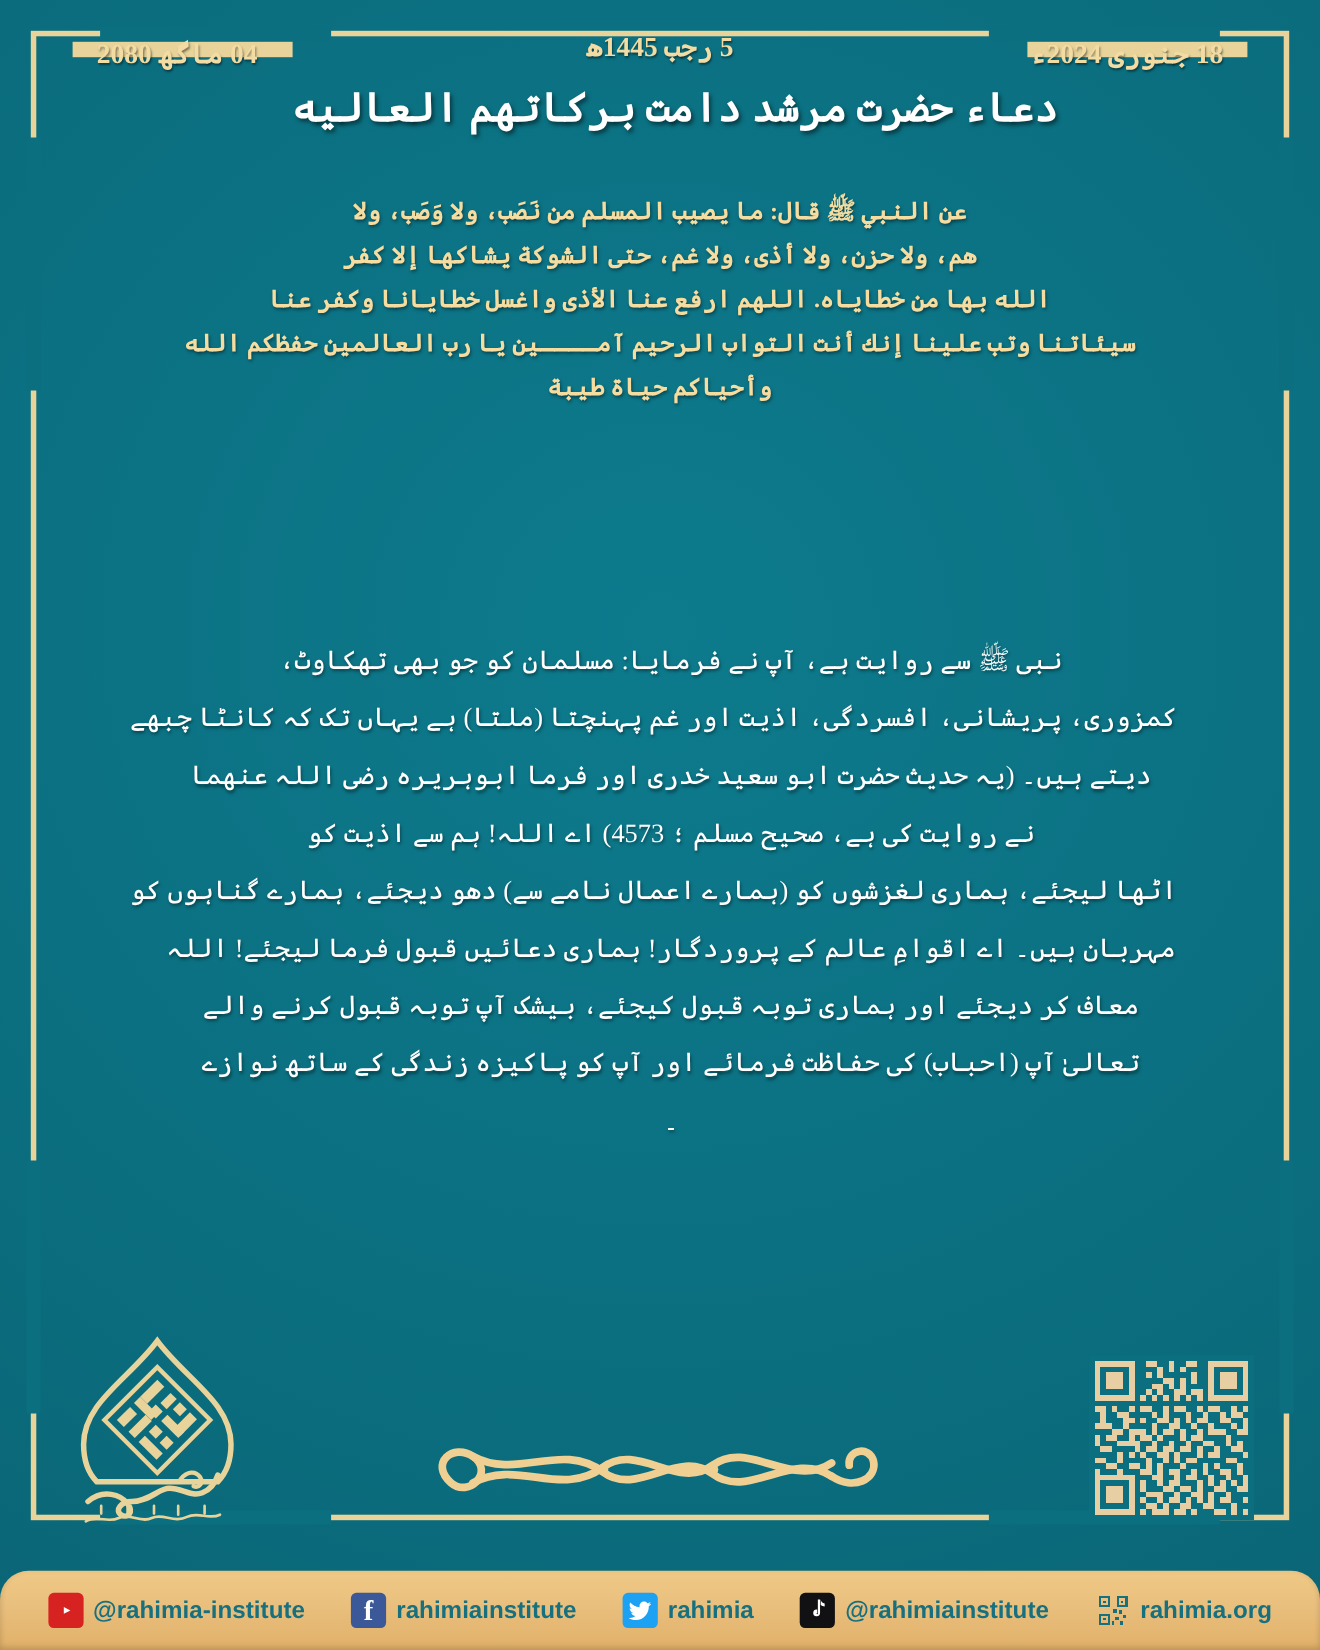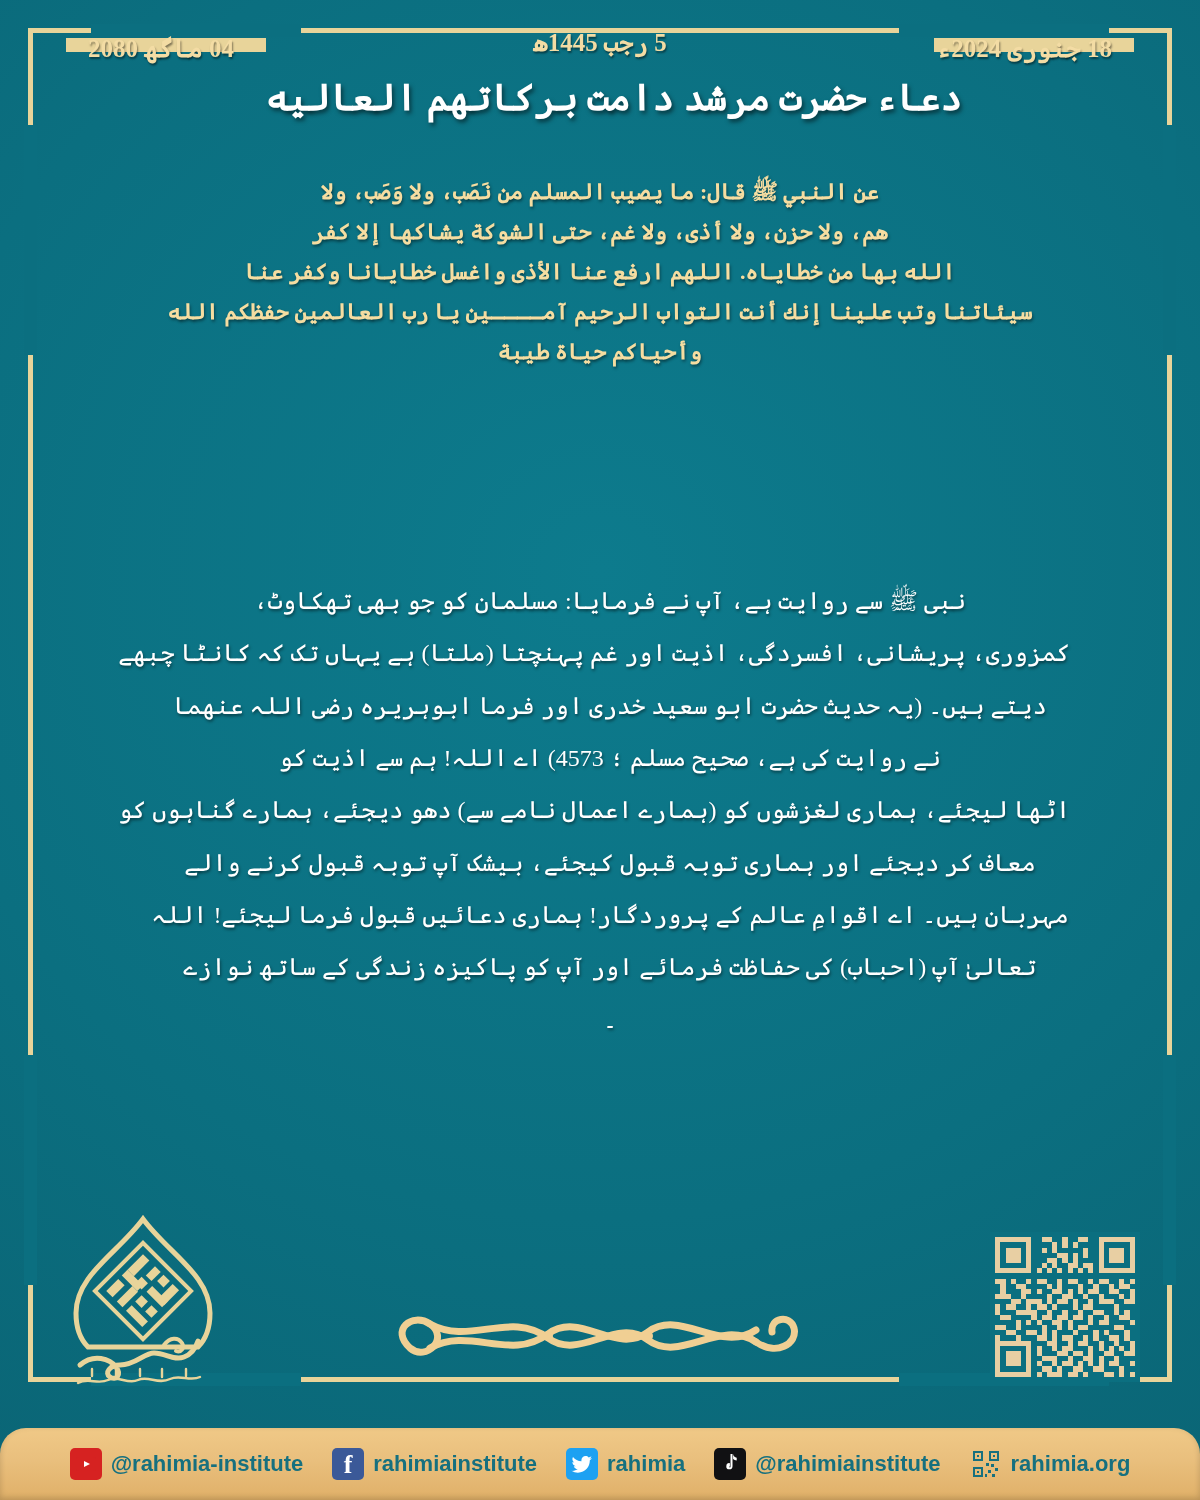--- a/index.html
+++ b/index.html
@@ -194,8 +194,8 @@
     <span class="urdu-line">دیتے ہیں۔ (یہ حدیث حضرت ابو سعید خدری اور فرما ابوہریرہ رضی اللہ عنھما</span>
     <span class="urdu-line">نے روایت کی ہے، صحیح مسلم ؛ 4573) اے اللہ! ہم سے اذیت کو</span>
     <span class="urdu-line">اٹھا لیجئے، ہماری لغزشوں کو (ہمارے اعمال نامے سے) دھو دیجئے، ہمارے گناہوں کو</span>
+    <span class="urdu-line">مہربان ہیں۔ اے اقوامِ عالم کے پروردگار! ہماری دعائیں قبول فرما لیجئے! اللہ</span>
     <span class="urdu-line">معاف کر دیجئے اور ہماری توبہ قبول کیجئے، بیشک آپ توبہ قبول کرنے والے</span>
-    <span class="urdu-line">مہربان ہیں۔ اے اقوامِ عالم کے پروردگار! ہماری دعائیں قبول فرما لیجئے! اللہ</span>
     <span class="urdu-line">تعالیٰ آپ (احباب) کی حفاظت فرمائے اور آپ کو پاکیزہ زندگی کے ساتھ نوازے</span>
     <span class="urdu-line">۔</span>
   </div>

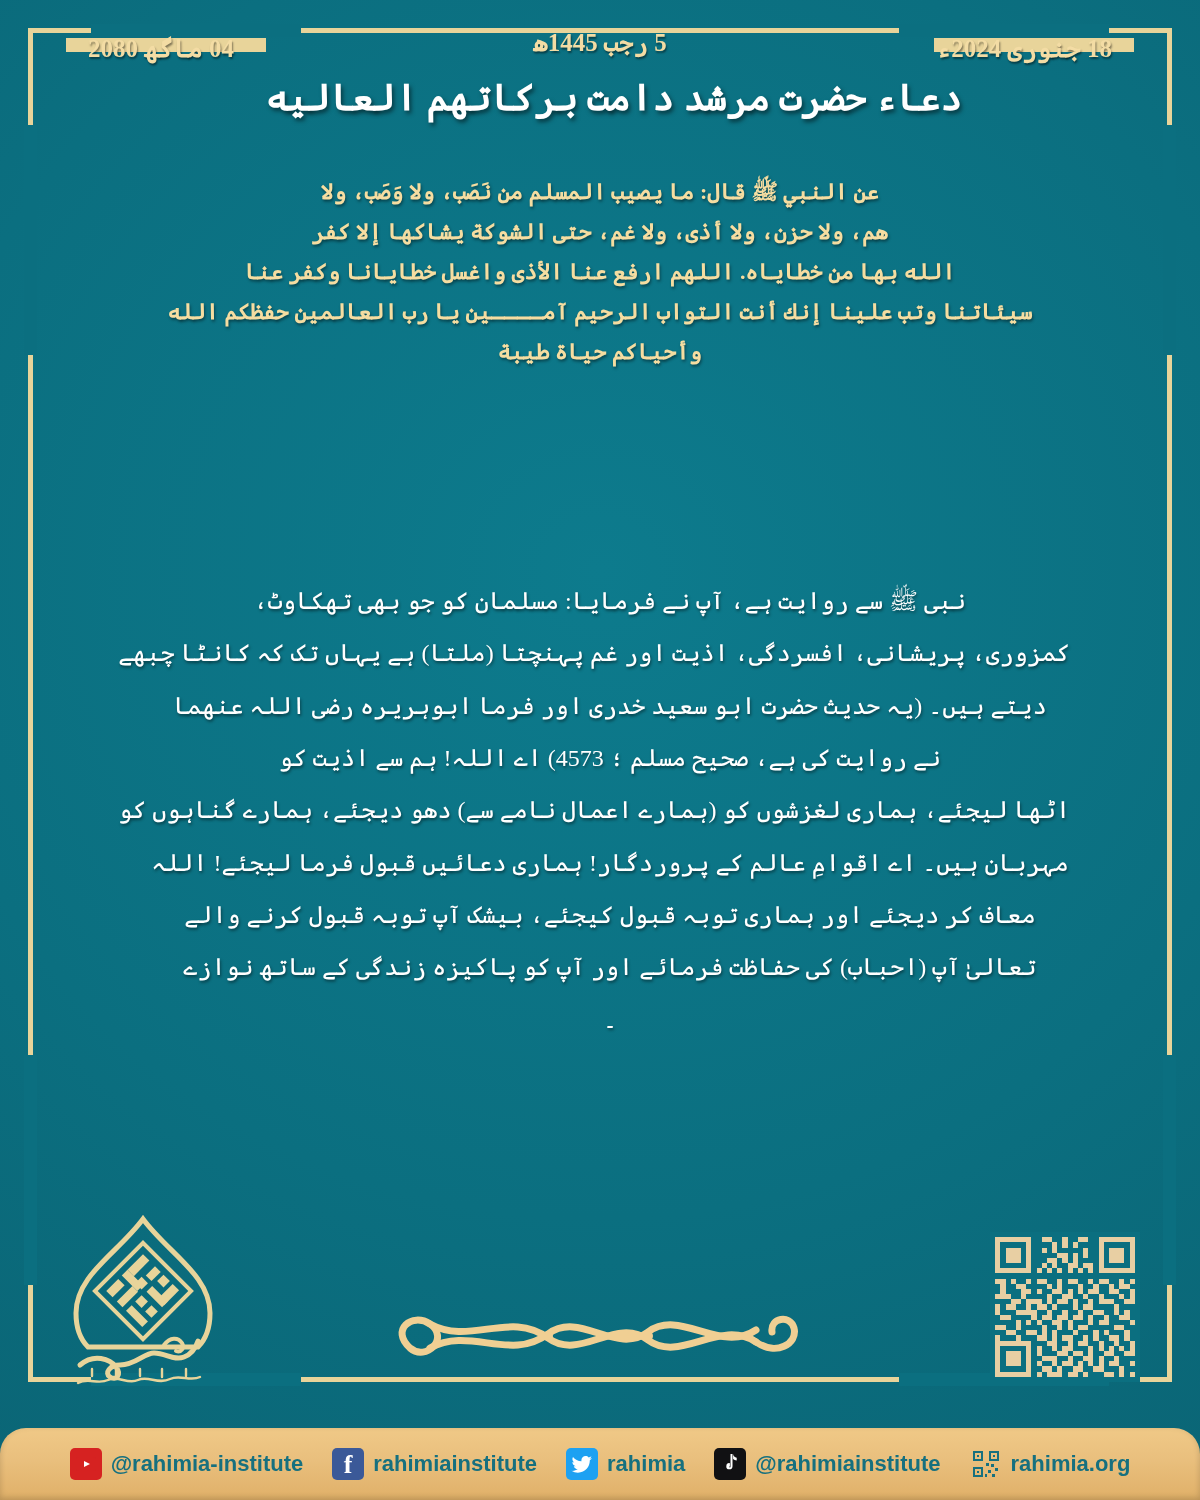--- a/index.html
+++ b/index.html
@@ -131,7 +131,7 @@
     background:linear-gradient(180deg,#f0c987 0%, #e9bf7d 45%, #e0b068 100%);
     border-top-left-radius:26px;border-top-right-radius:26px;
     display:flex;align-items:center;justify-content:center;
-    gap:29px;direction:ltr;
+    gap:42px;direction:ltr;
     box-shadow:0 -2px 6px rgba(0,0,0,.18) inset;
   }
   .social-item{

